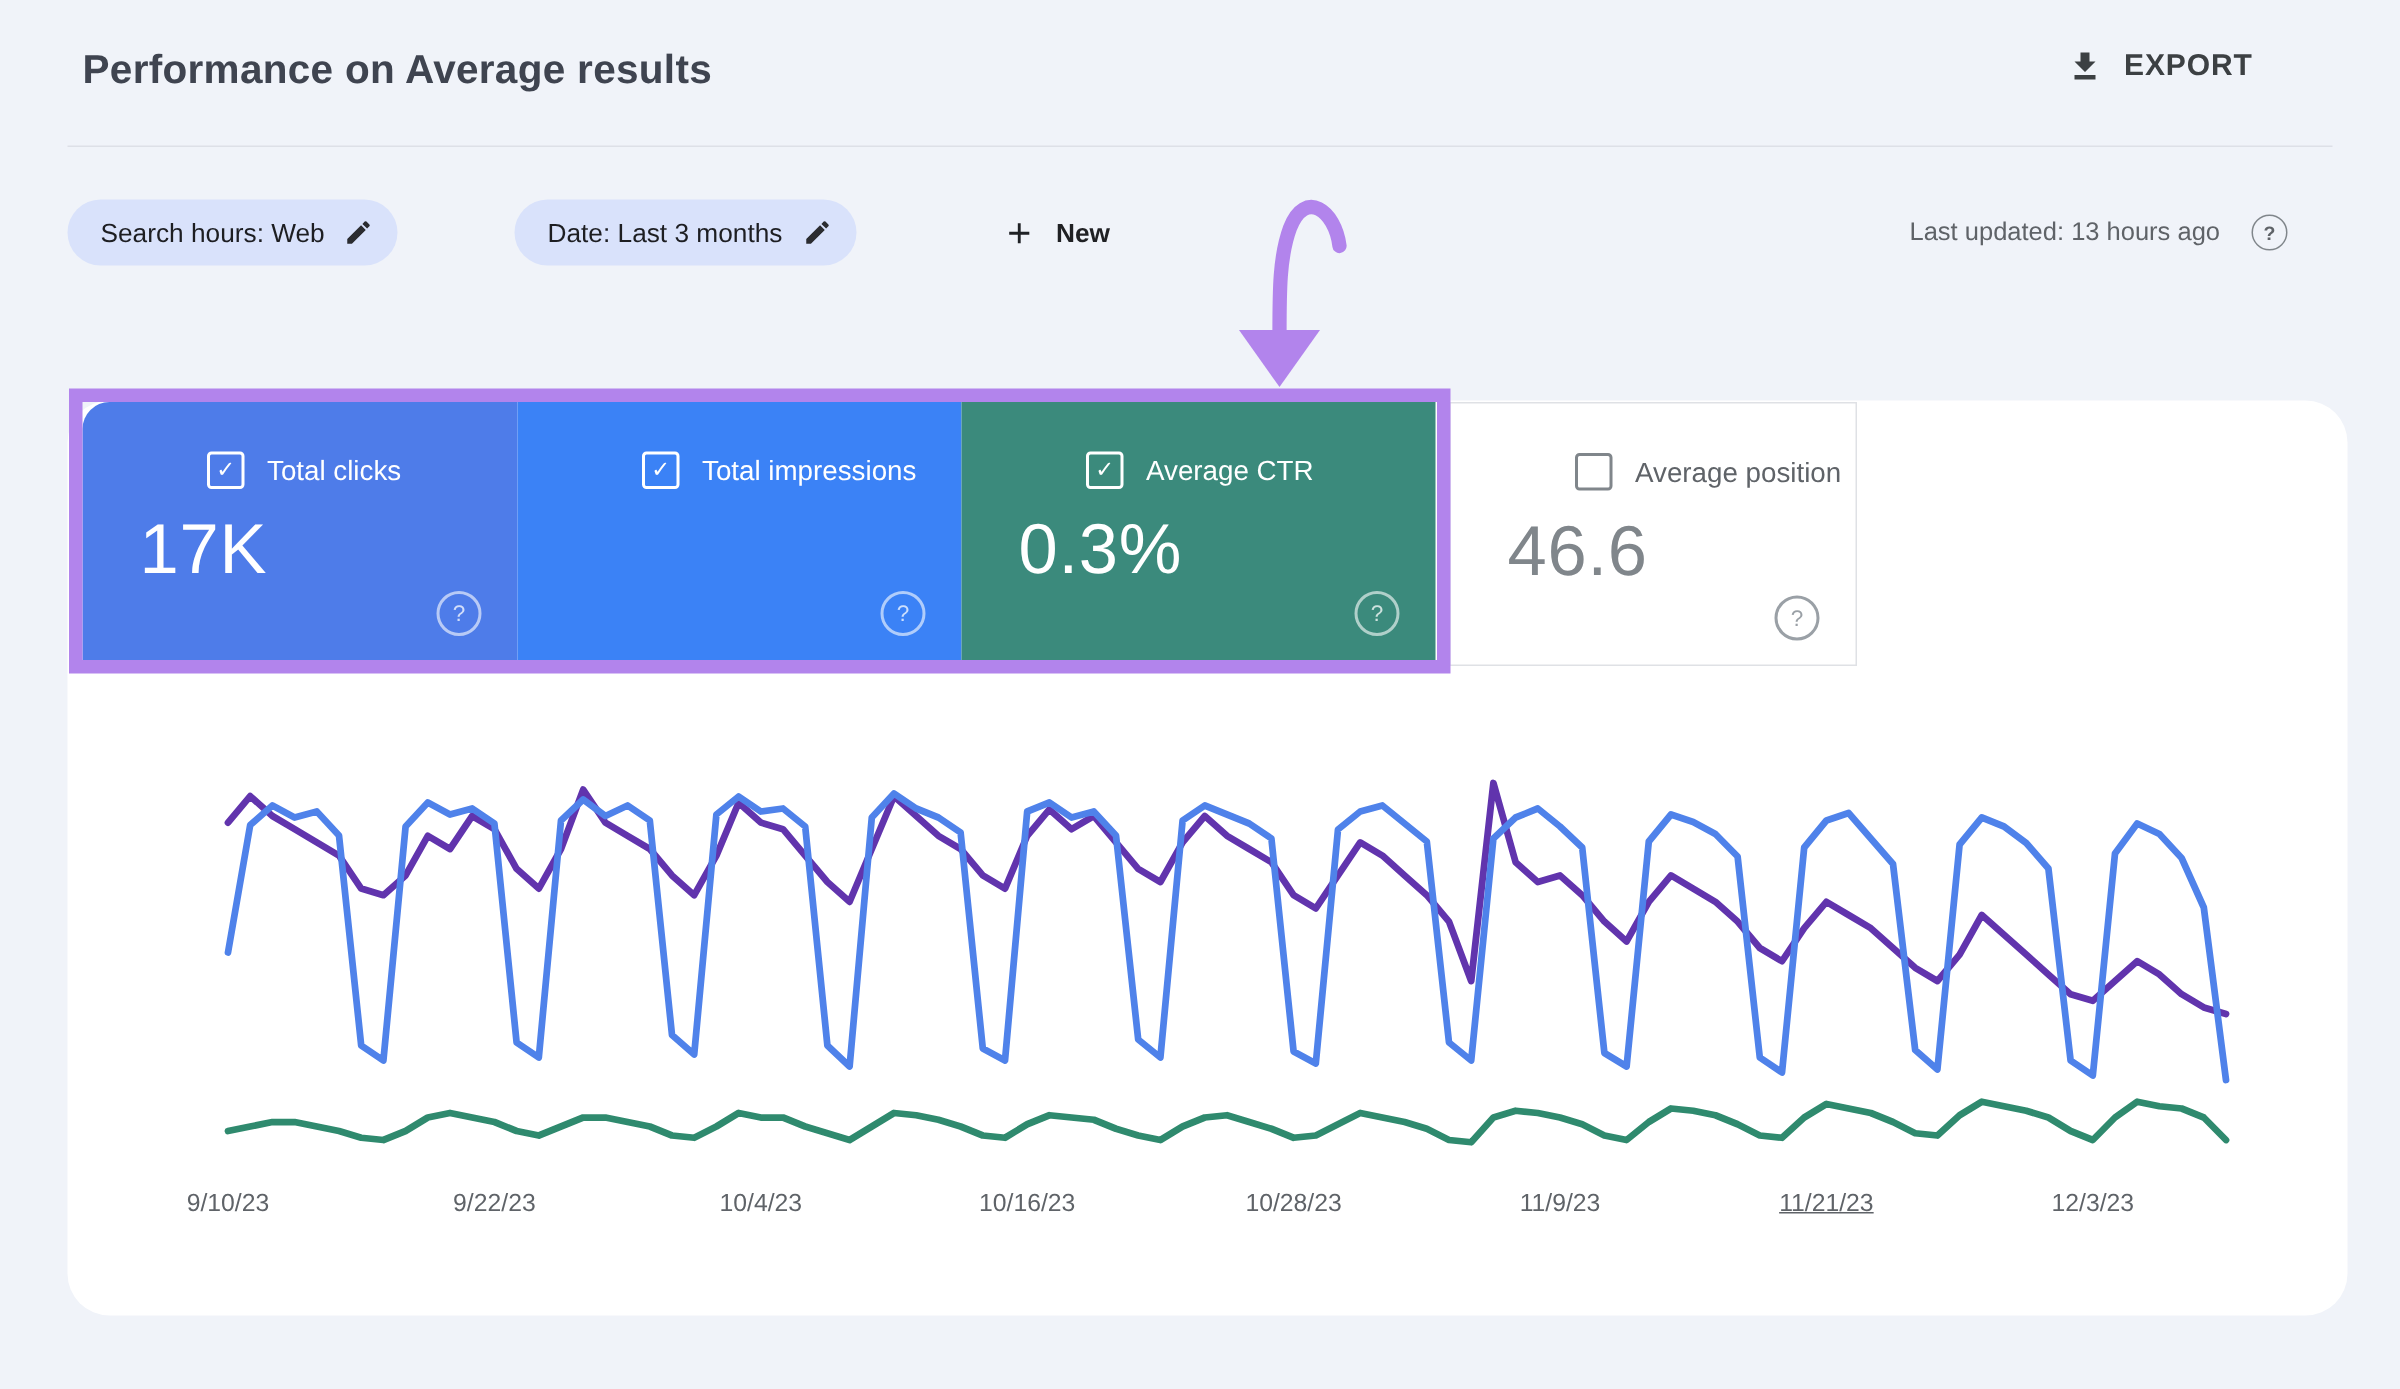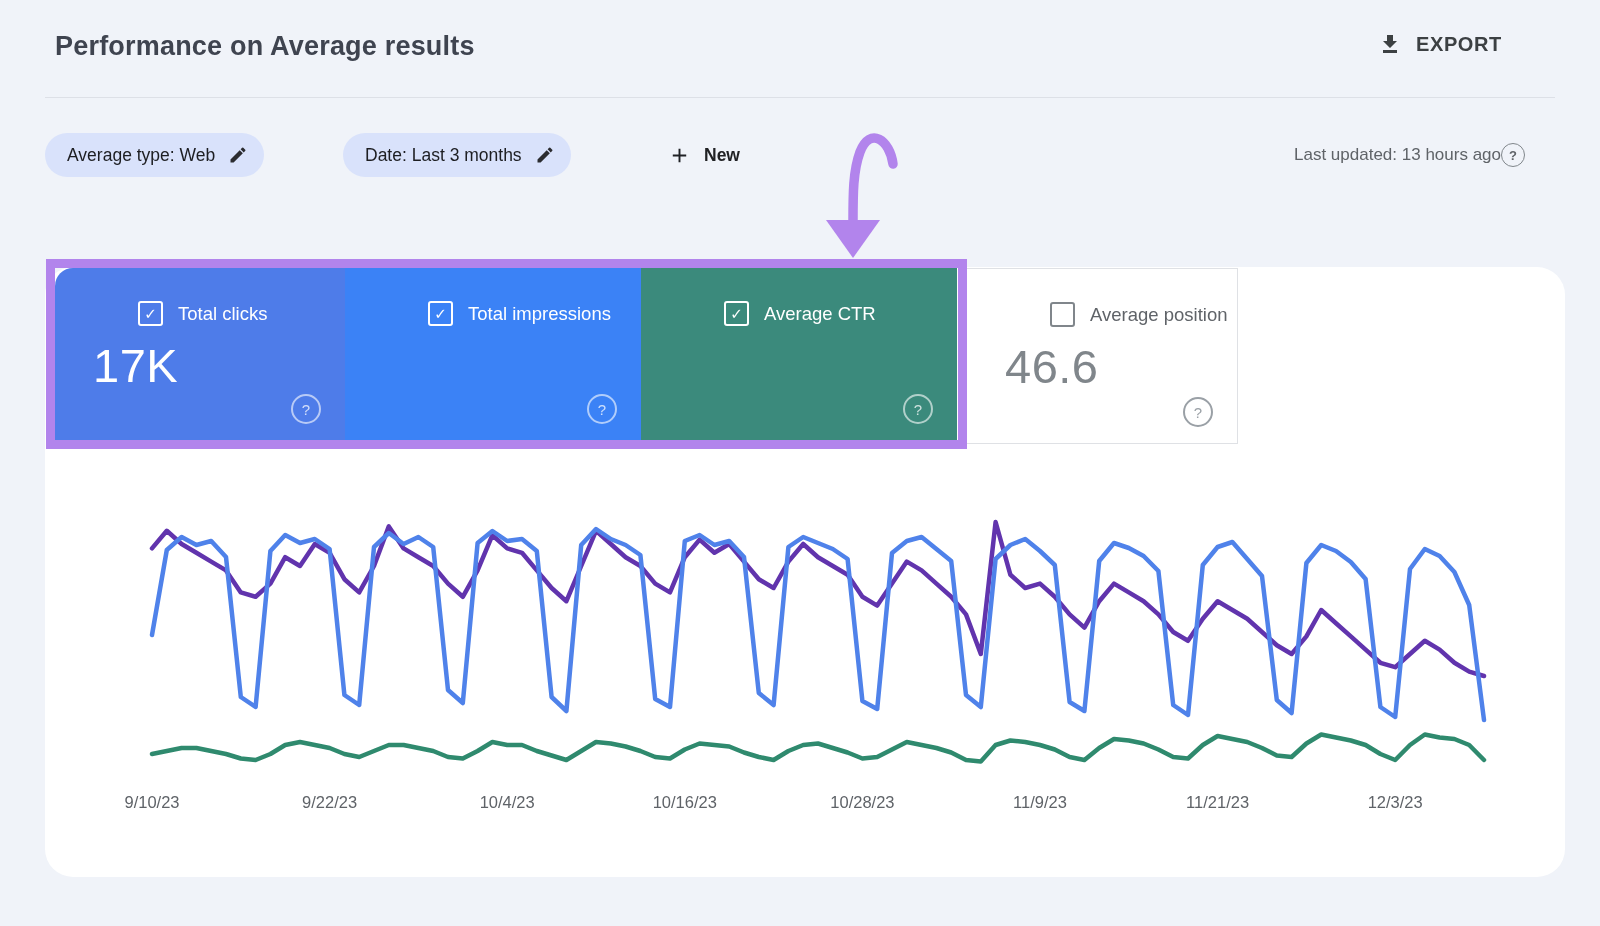--- a/index.html
+++ b/index.html
@@ -84,7 +84,7 @@
 <div class="abs divider"></div>
 
 <div class="abs chip chip-search">
-  <span class="chip-label">Average type: Web</span>
+  <span class="chip-label">Search hours: Web</span>
   <span style="display:flex;">
     <svg viewBox="0 0 24 24">
         <path d="M3 17.25V21h3.75L17.81 9.94l-3.75-3.75L3 17.25zM20.71 7.04a.996.996 0 0 0 0-1.41l-2.34-2.34a.996.996 0 0 0-1.41 0l-1.83 1.83 3.75 3.75 1.83-1.83z"></path>

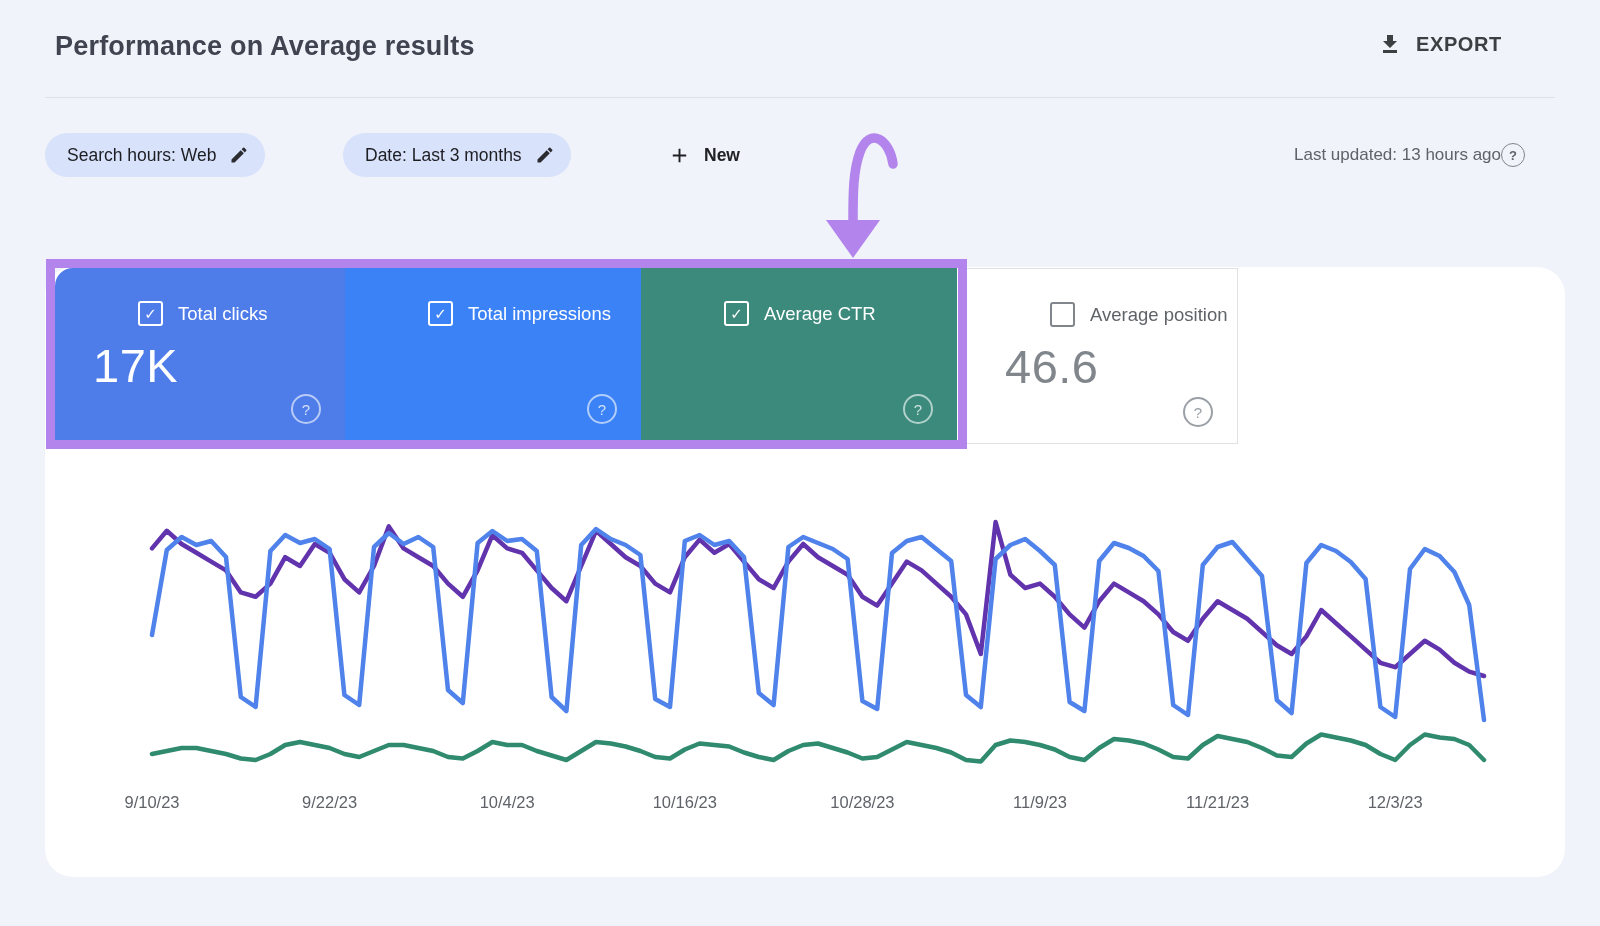--- a/index.html
+++ b/index.html
@@ -28,7 +28,7 @@
   .new-btn{left:668px;top:133px;height:44px;display:flex;align-items:center;gap:13px;cursor:pointer;}
   .new-btn svg{width:23px;height:23px;fill:#1f2125;}
   .new-label{font-size:17.5px;font-weight:600;color:#202124;}
-  .last-updated{top:133px;right:75px;height:44px;display:flex;align-items:center;gap:0;}
+  .last-updated{top:133px;right:75px;height:44px;display:flex;align-items:center;gap:21px;}
   .last-updated-text{font-size:17px;color:#5f6368;}
   .help-circle{width:22px;height:22px;border:1.5px solid #80868b;border-radius:50%;
                display:flex;align-items:center;justify-content:center;

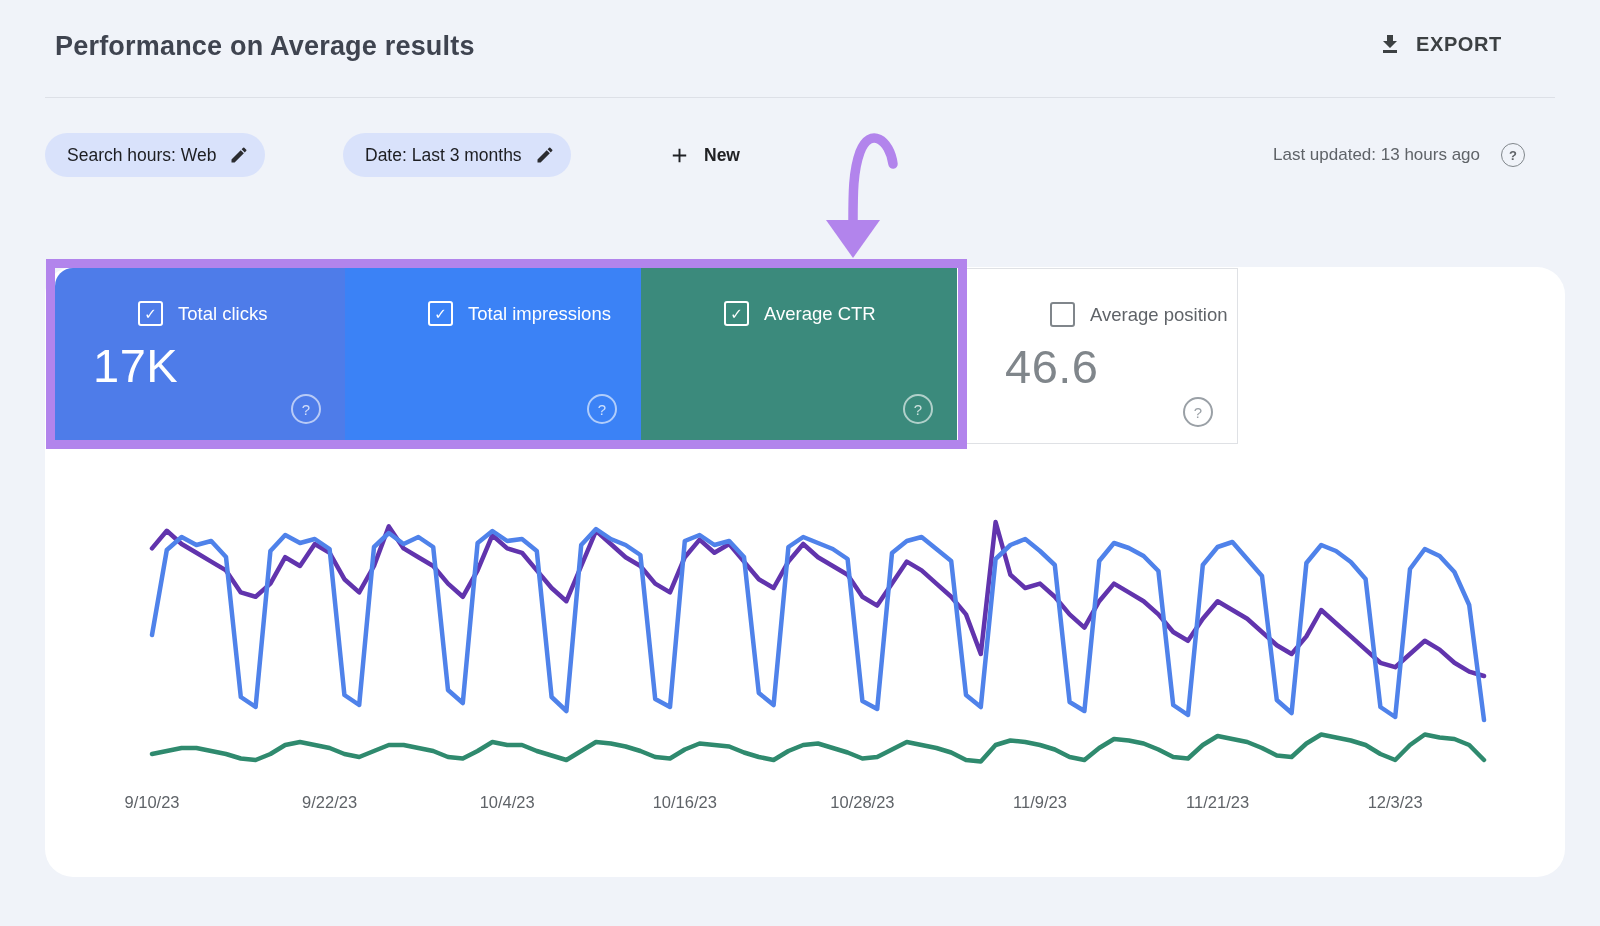--- a/index.html
+++ b/index.html
@@ -134,6 +134,7 @@
     <span class="checkbox checked"></span>
     <span class="card-label">Average CTR</span>
   </div>
+  <div class="card-value">0.3%</div>
   <span class="card-q"></span>
 </div>
 <div class="abs card card-position">

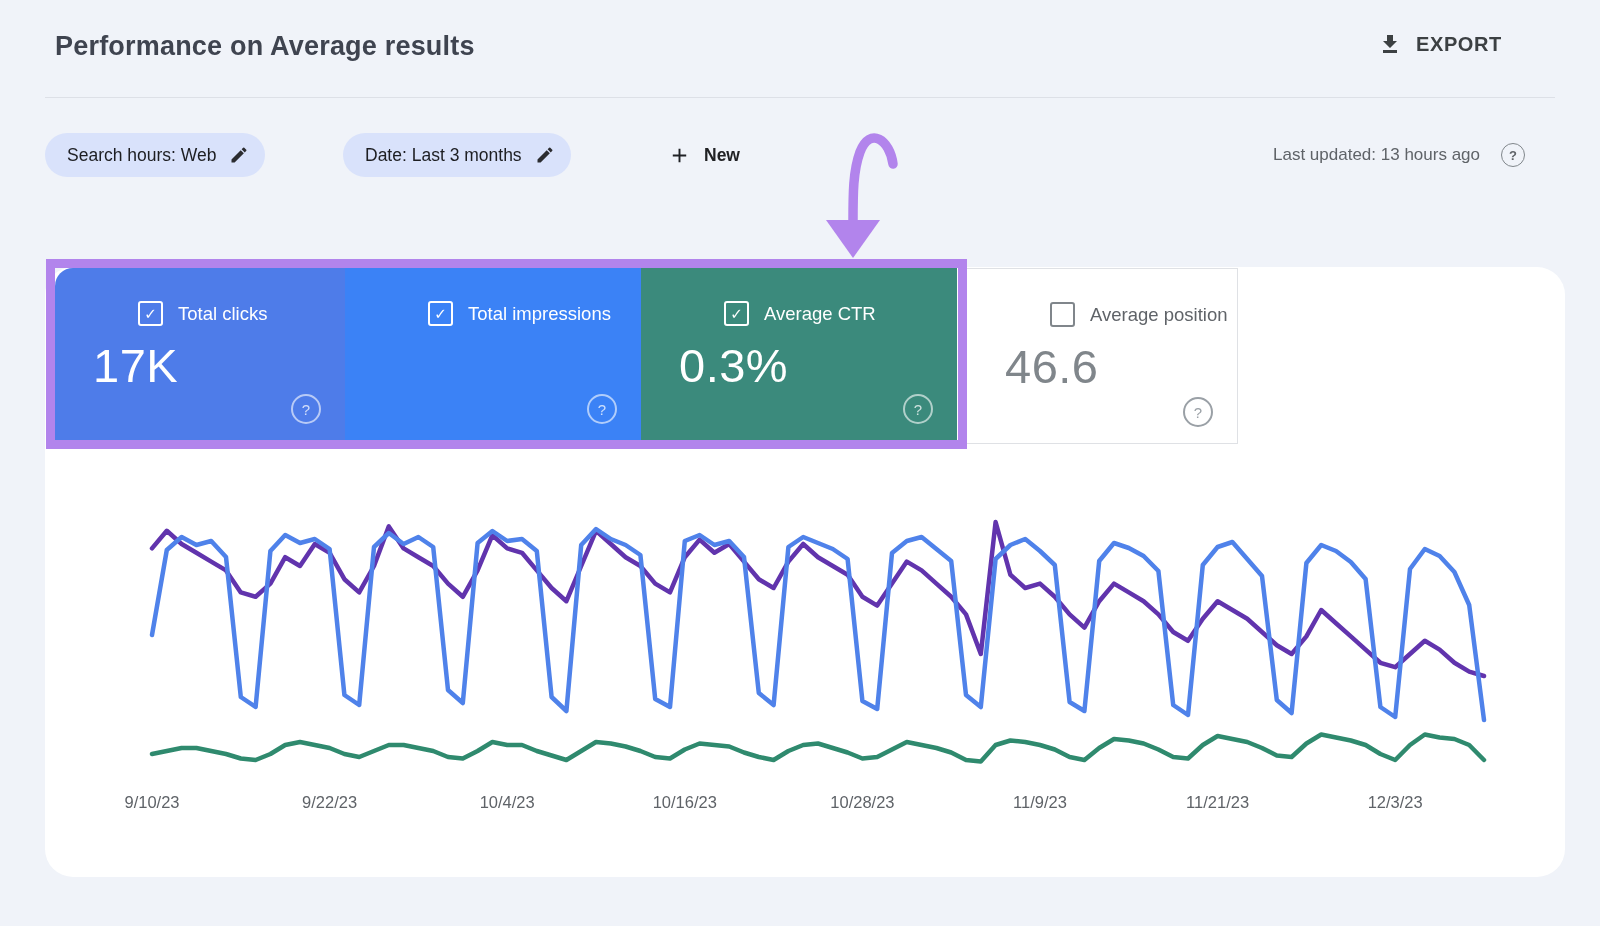--- a/index.html
+++ b/index.html
@@ -159,7 +159,7 @@
     <span class="tick-label" style="left: 684.8px;">10/16/23</span>
     <span class="tick-label" style="left: 862.4px;">10/28/23</span>
     <span class="tick-label" style="left: 1040px;">11/9/23</span>
-    <span class="tick-label" style="left: 1217.6px;">11/21/23</span>
+    <span class="tick-label" style="left: 1217.6px; text-decoration: underline;">11/21/23</span>
     <span class="tick-label" style="left: 1395.2px;">12/3/23</span>
   </div>
 

